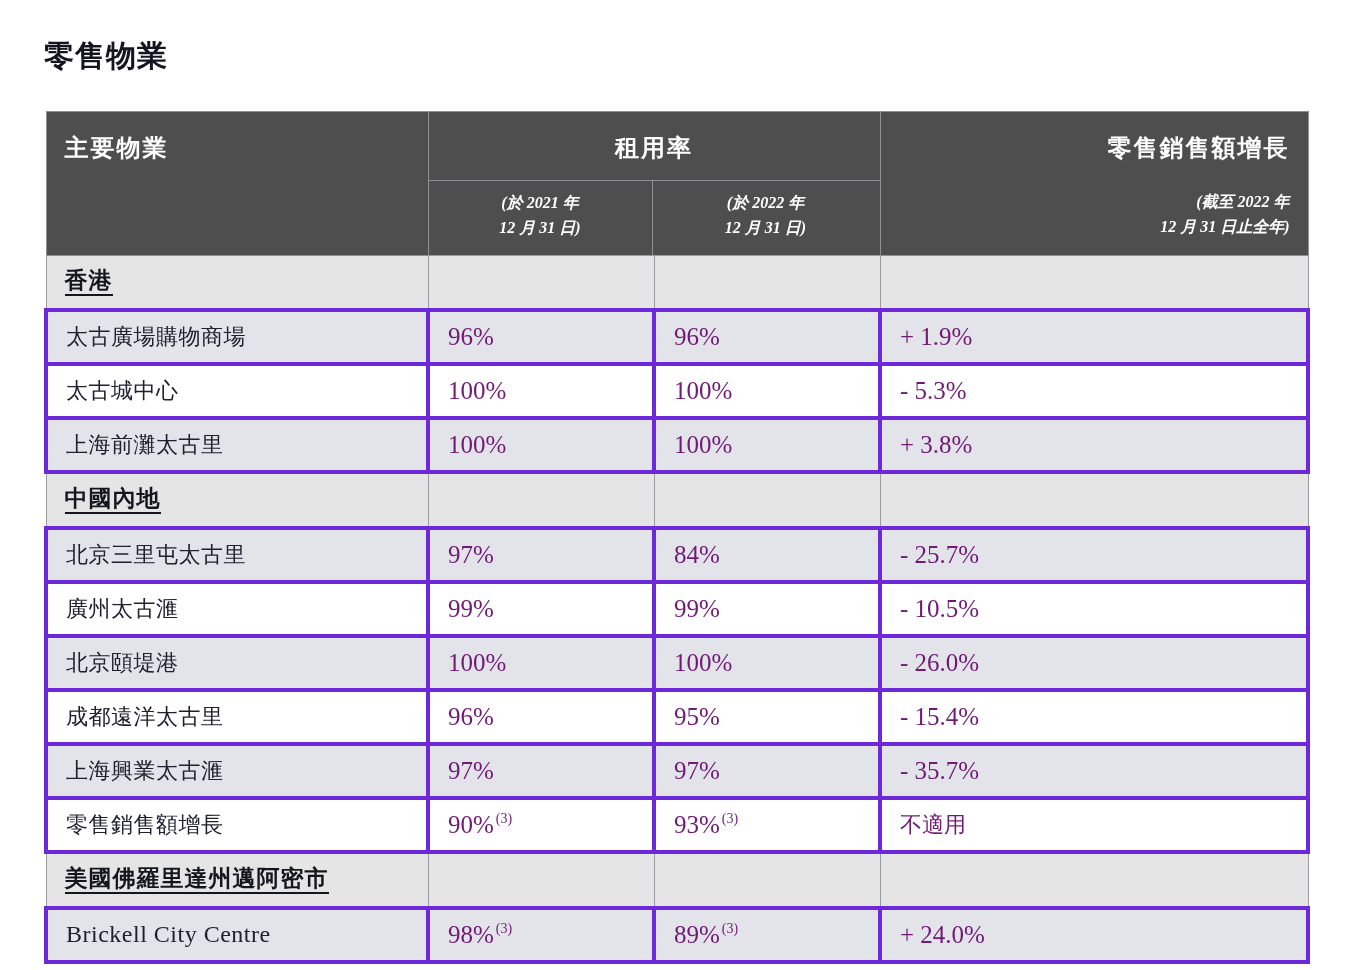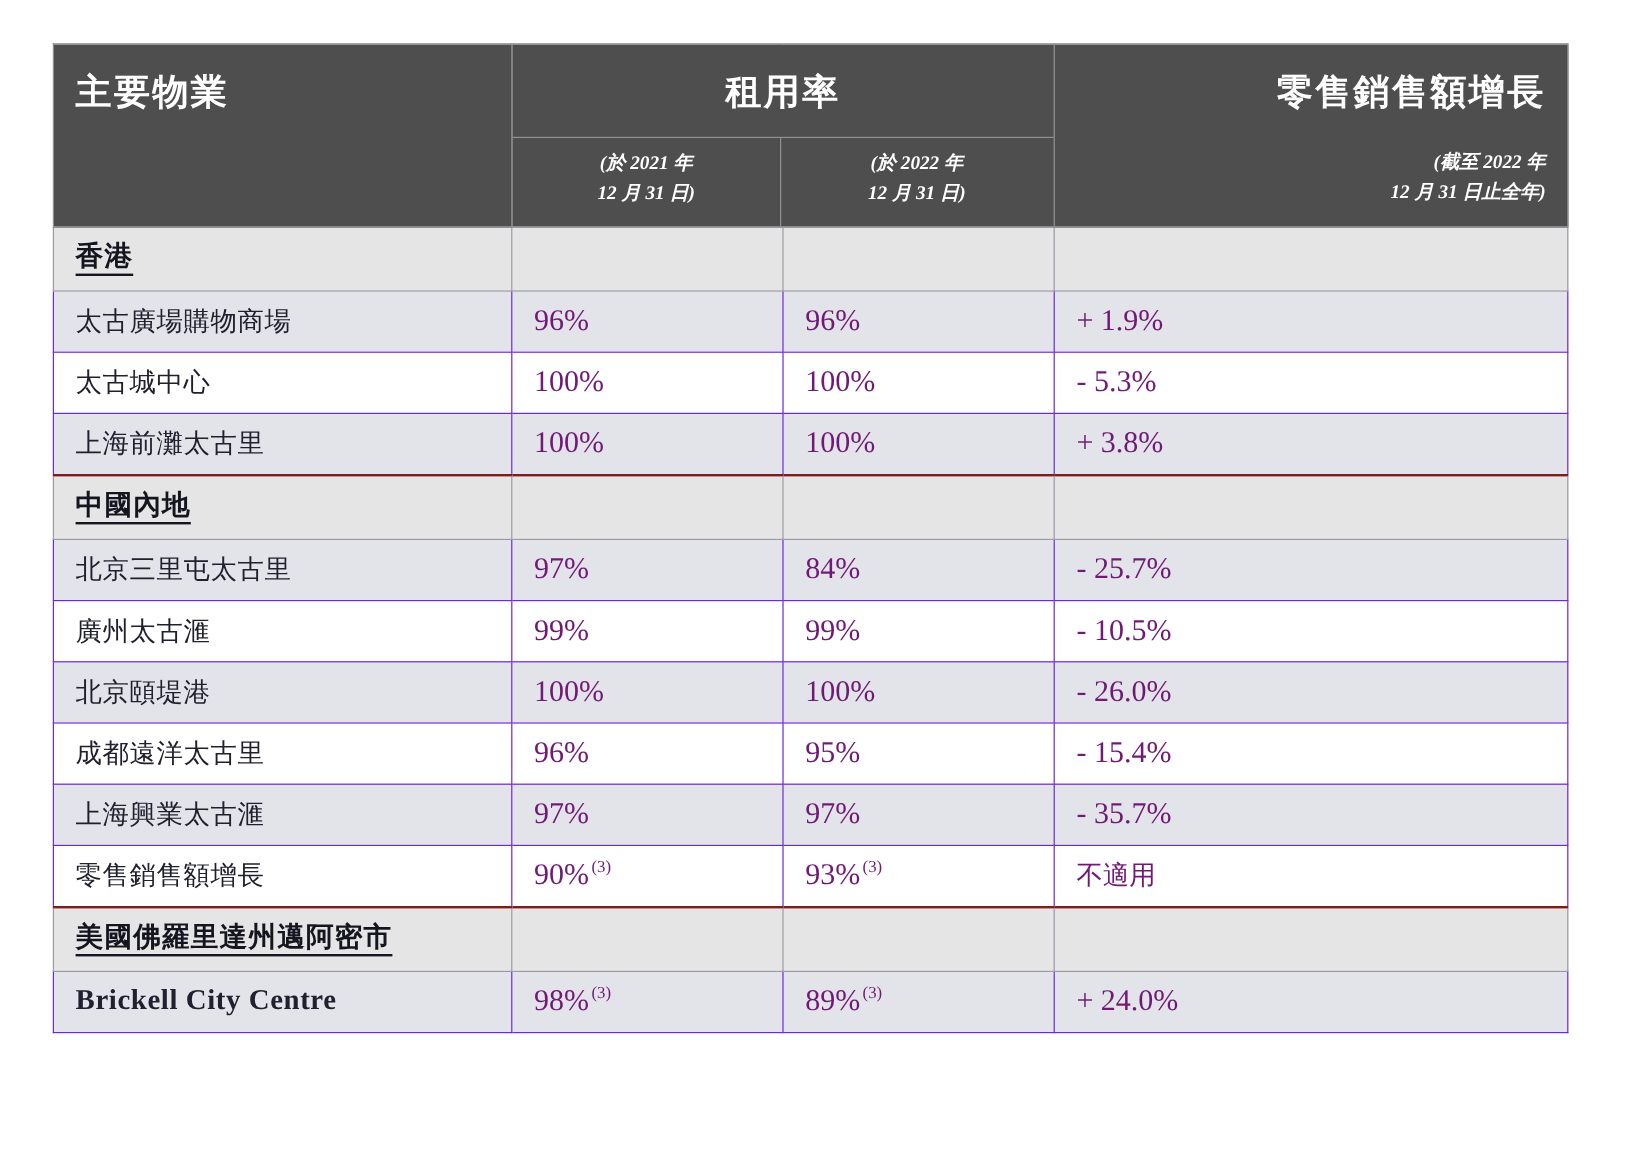--- a/index.html
+++ b/index.html
@@ -136,6 +136,7 @@
 
 <div class="page">
 
+  <h1 class="page-title">零售物業</h1>
 
   <table class="retail">
     <colgroup>

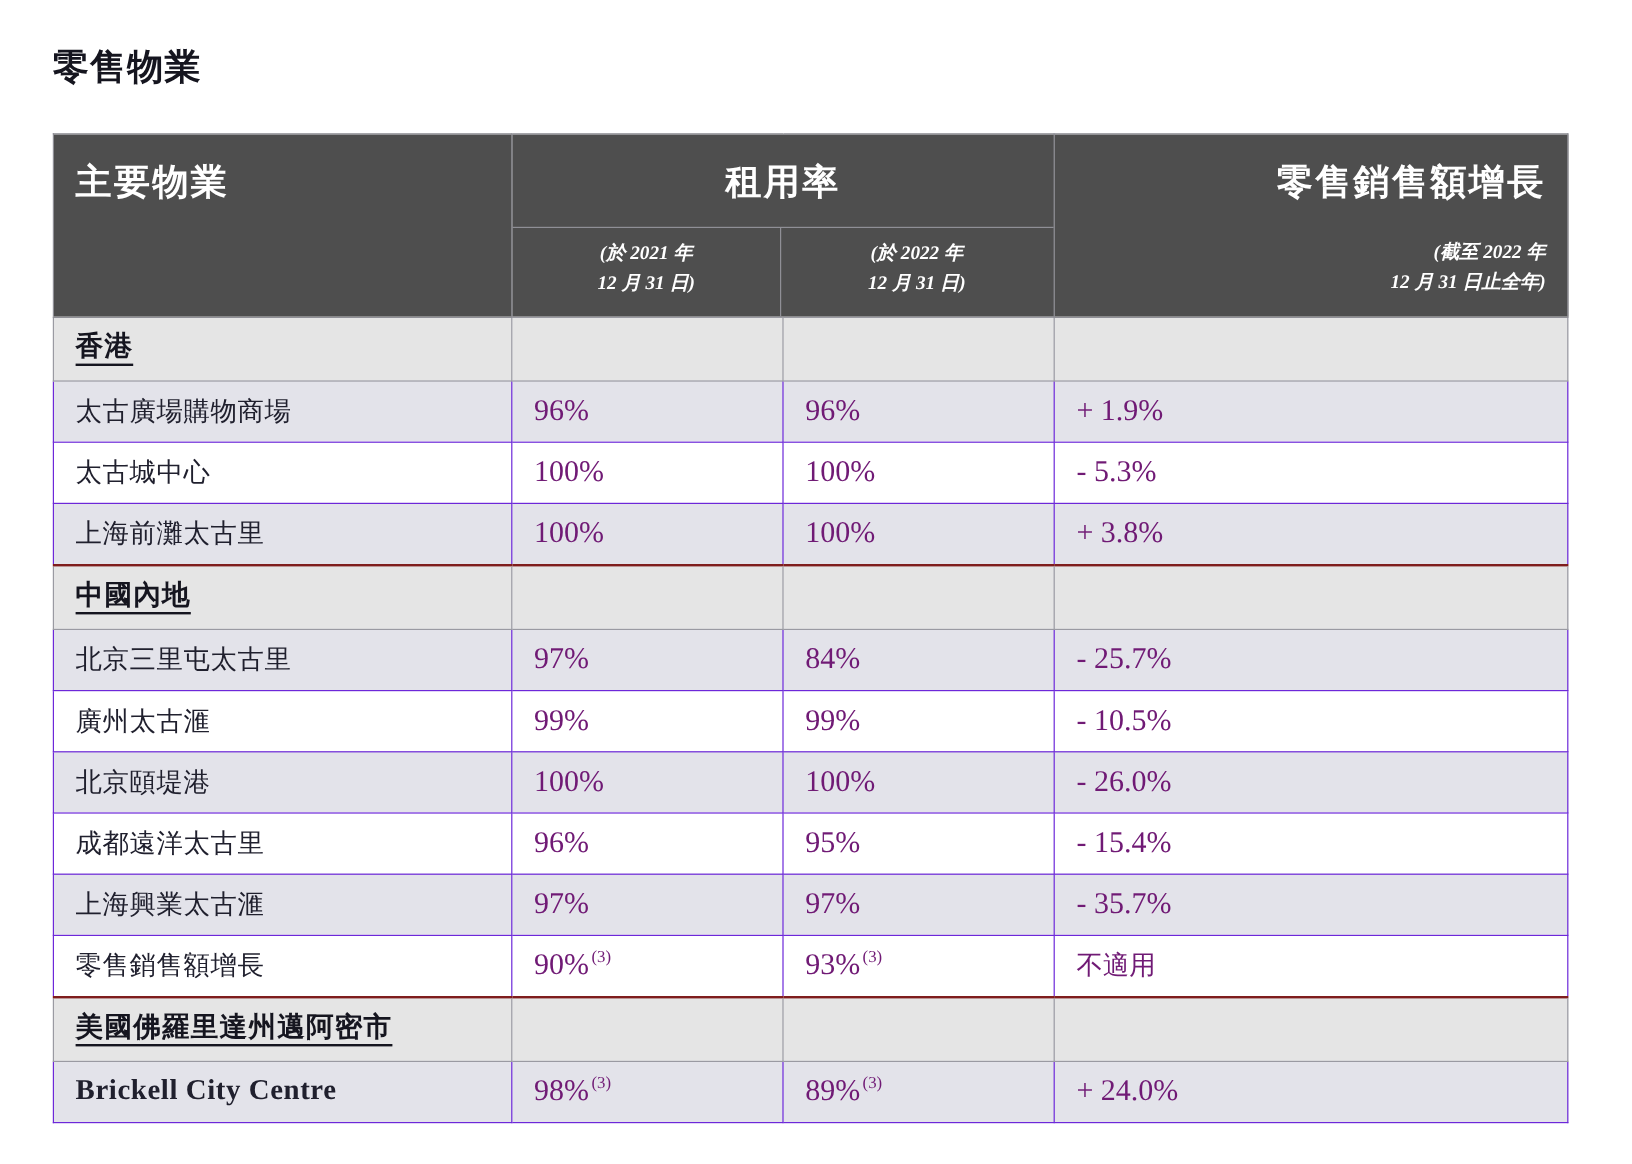--- a/index.html
+++ b/index.html
@@ -51,7 +51,7 @@
   .hdr-main {
     font-family: "DejaVu Sans", sans-serif;
     font-weight: bold;
-    font-size: 30px;
+    font-size: 24px;
     letter-spacing: 2px;
     padding: 20px 18px 16px 18px;
     white-space: nowrap;

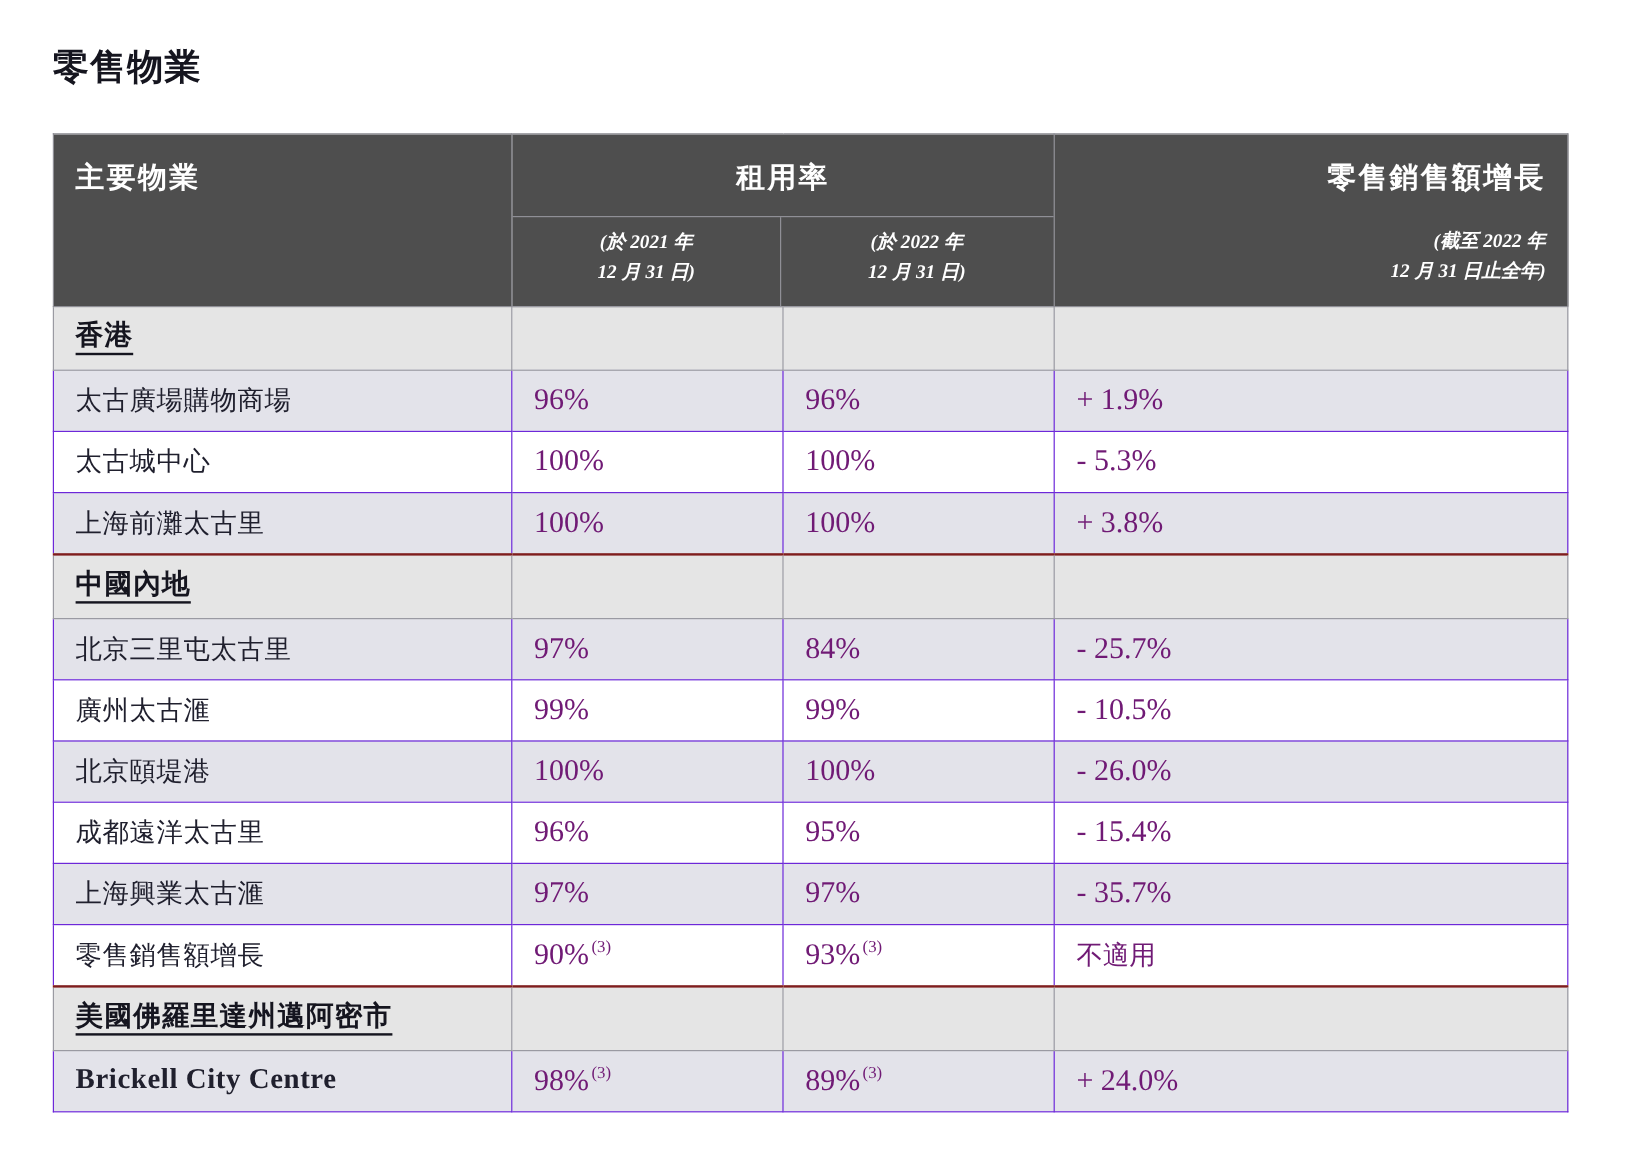--- a/index.html
+++ b/index.html
@@ -77,7 +77,7 @@
 
   
   td.cell {
-    border: 1px solid #6d28d9;
+    border: 4px solid #6d28d9;
     height: 50px;
     font-size: 23px;
     padding: 0 18px;

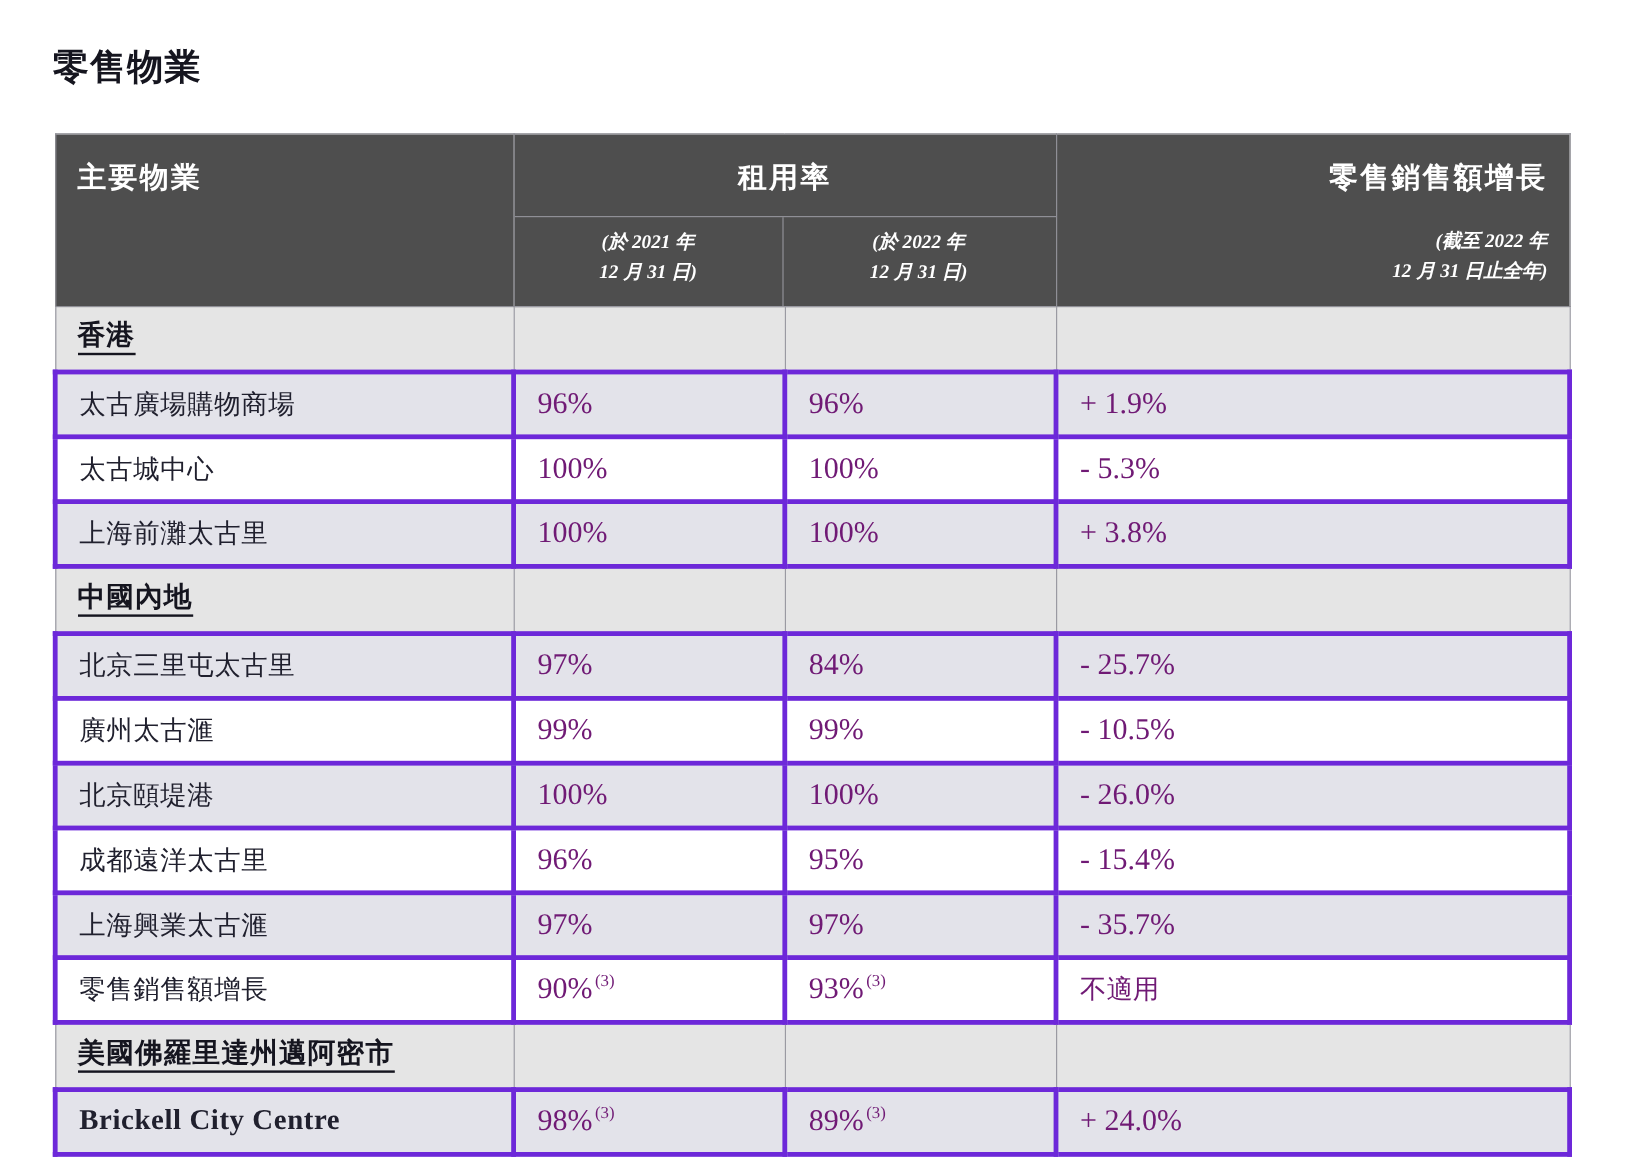--- a/index.html
+++ b/index.html
@@ -95,7 +95,6 @@
   td.name.latin {
     font-family: "Liberation Serif", serif;
     font-size: 24px;
-    font-weight: bold;
   }
   td.num {
     text-align: left;

